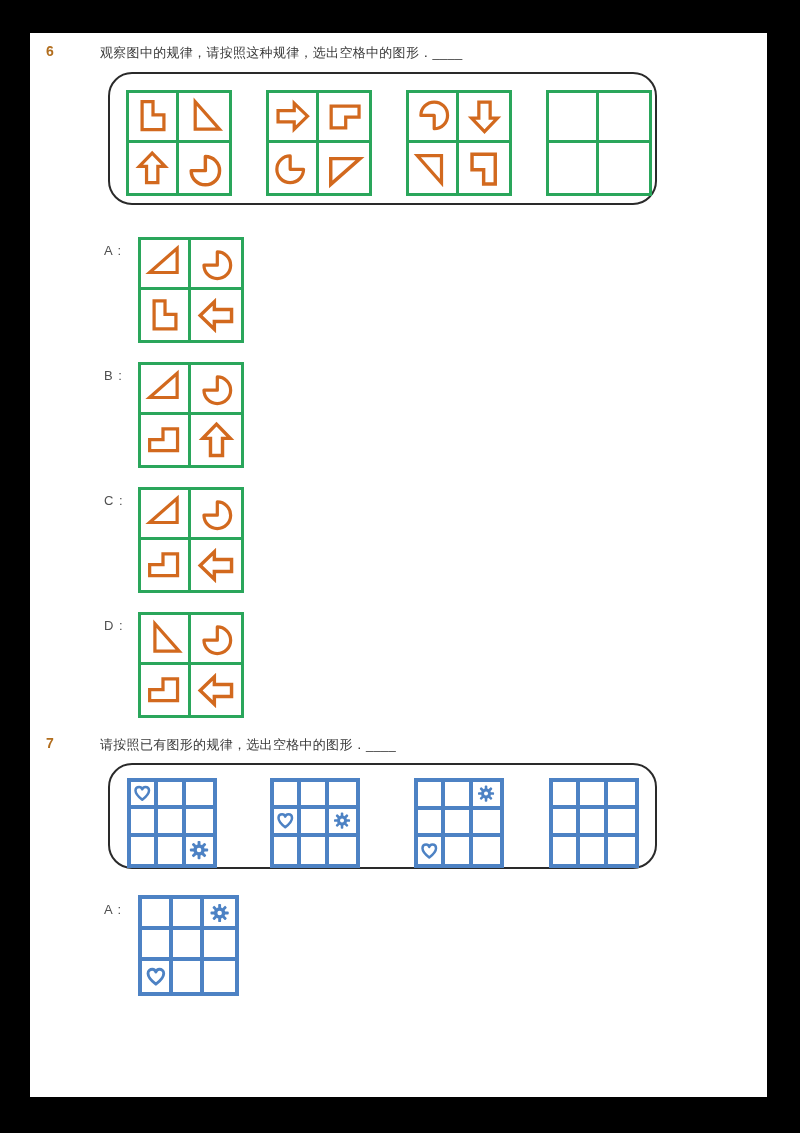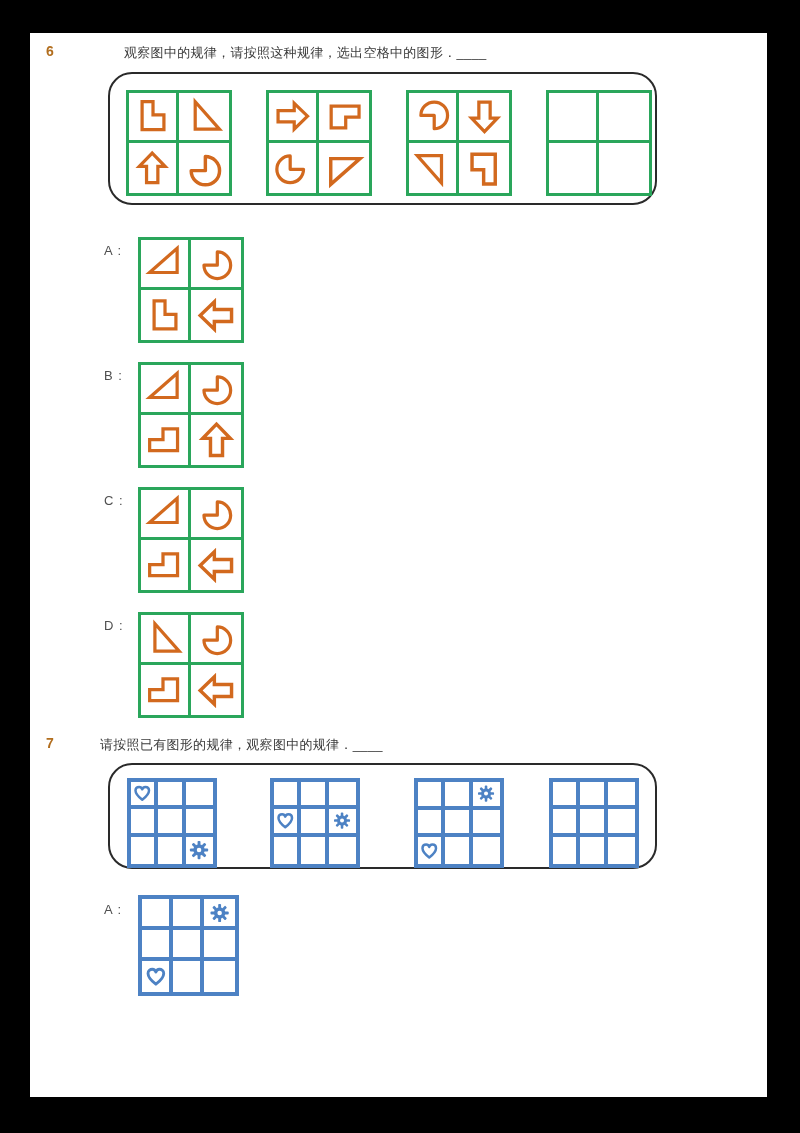--- a/index.html
+++ b/index.html
@@ -96,7 +96,7 @@
 
   <div>
     <span class="abs qnum" style="left:16px; top:10px;">6</span>
-    <span class="abs qtext" style="left:70px; top:11px;margin-left:24px;">观察图中的规律，请按照这种规律，选出空格中的图形．____</span>
+    <span class="abs qtext" style="left:70px; top:11px;">观察图中的规律，请按照这种规律，选出空格中的图形．____</span>
 
     <div class="strip" style="left:78px; top:39px; width:549px; height:133px;">
       <div class="grid2" style="left:16px;  top:16px;">

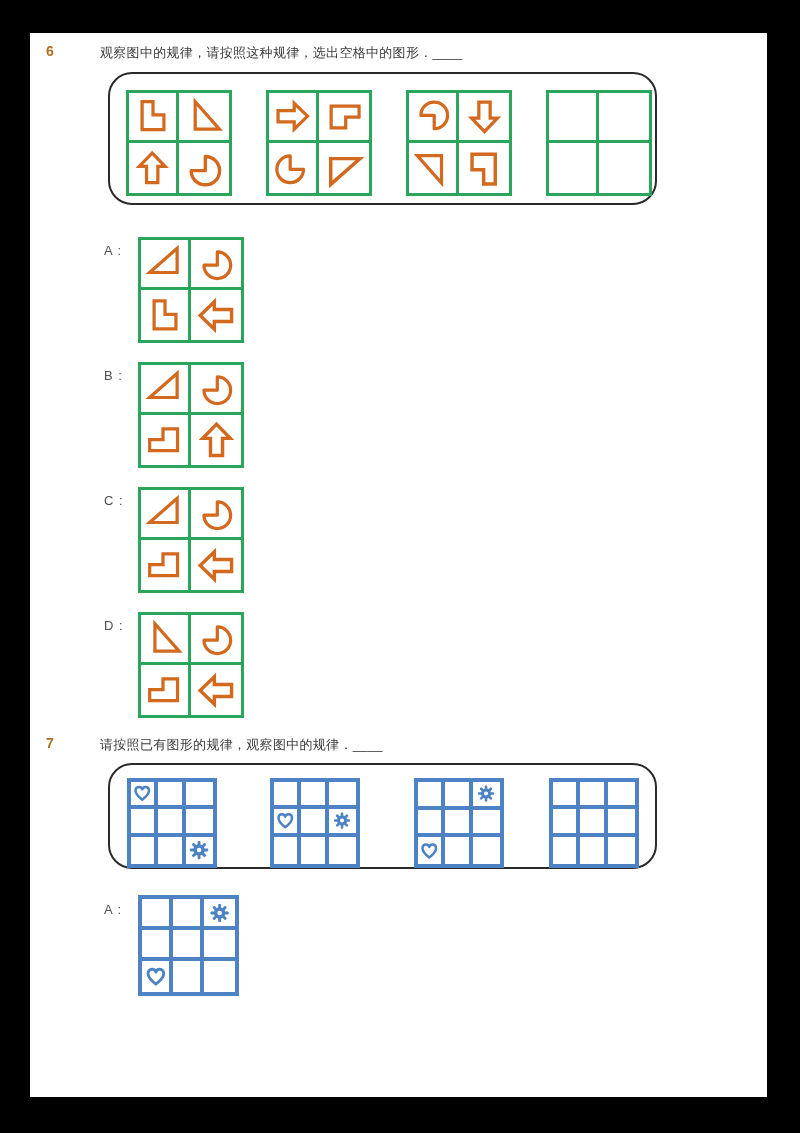--- a/index.html
+++ b/index.html
@@ -328,7 +328,7 @@
 
   <div>
     <span class="abs qnum" style="left:16px; top:702px;">7</span>
-    <span class="abs qtext" style="left:70px; top:703px;">请按照已有图形的规律，观察图中的规律．____</span>
+    <span class="abs qtext" style="left:70px; top:703px;">请按照已有图形的规律，选出空格中的图形．____</span>
 
     <div class="strip" style="left:78px; top:730px; width:549px; height:106px;">
       <div class="grid3" style="left:17px;  top:13px; width:90px; height:90px;">

